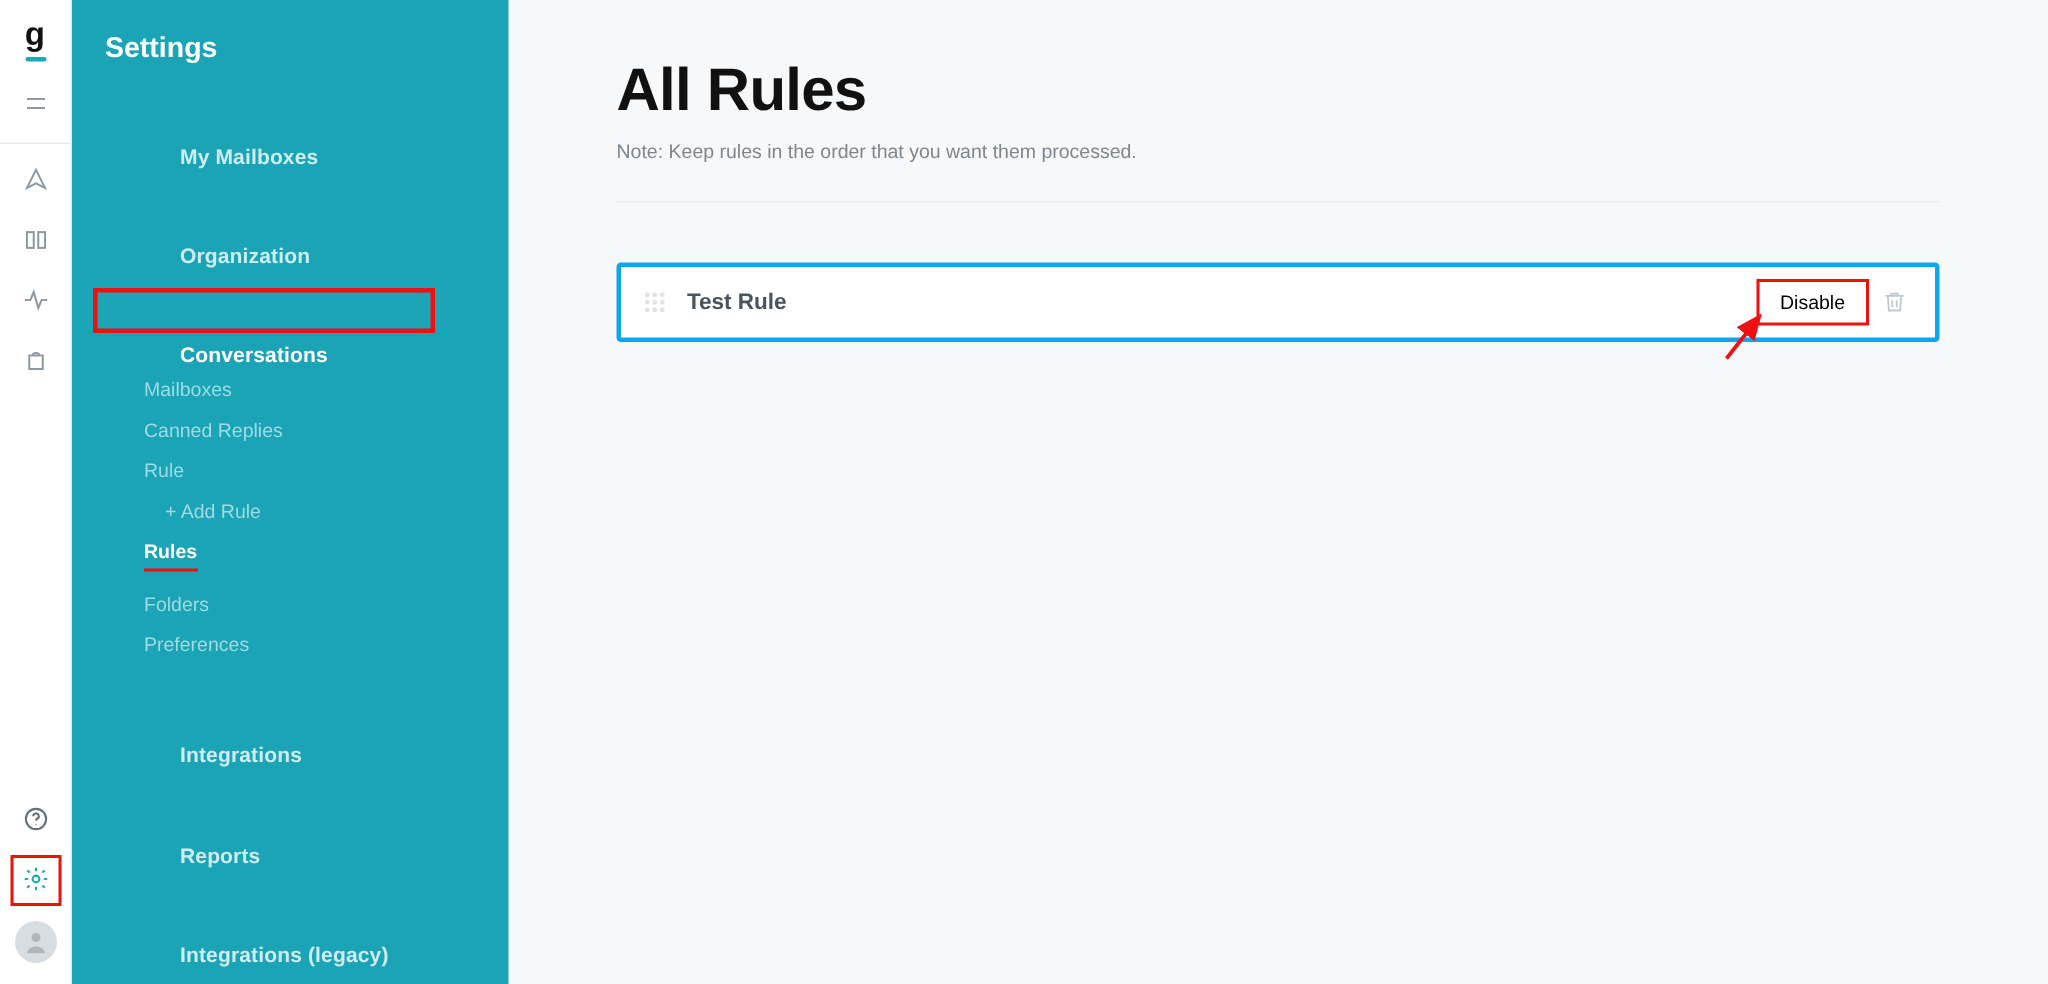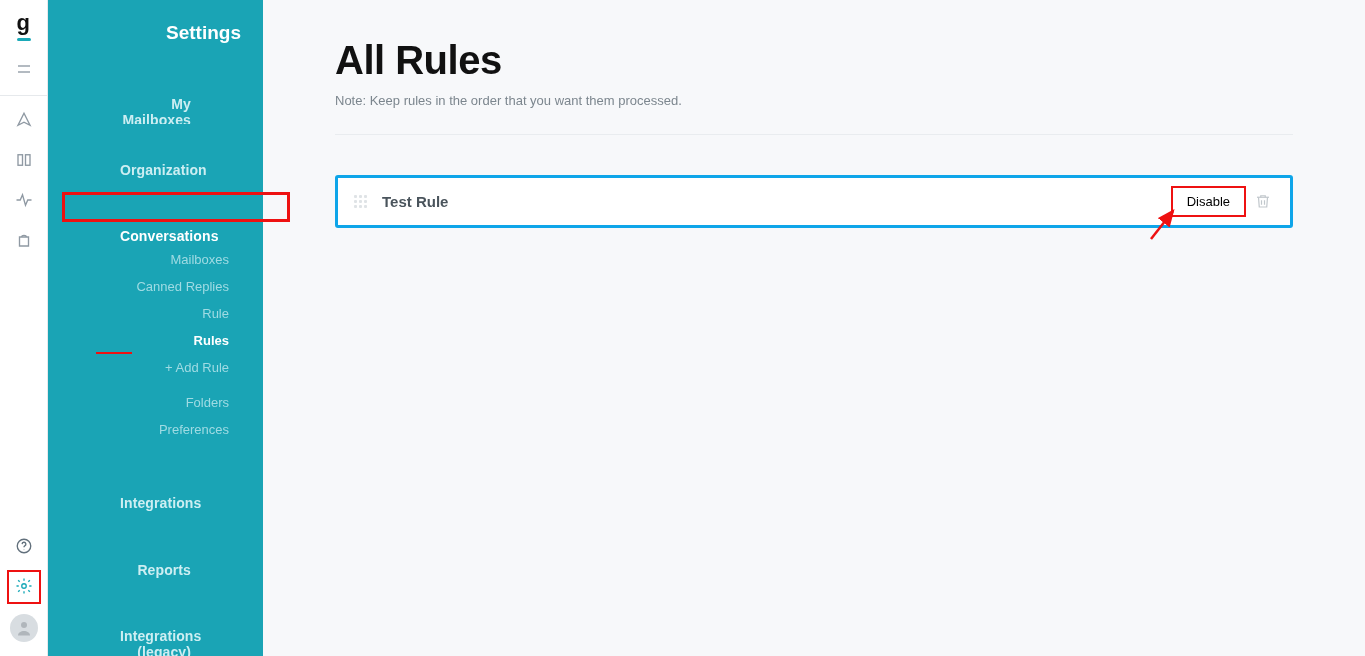--- a/index.html
+++ b/index.html
@@ -71,13 +71,12 @@
 
   
   .sidebar {
-    width:215px;
+    width:291px;
     background:#1aa4b5;
     color:#fff;
     padding:22px 0 0;
     display:flex;
     flex-direction:column;
-    text-align:right;
   }
   .sidebar h2 {
     font-size:19px;

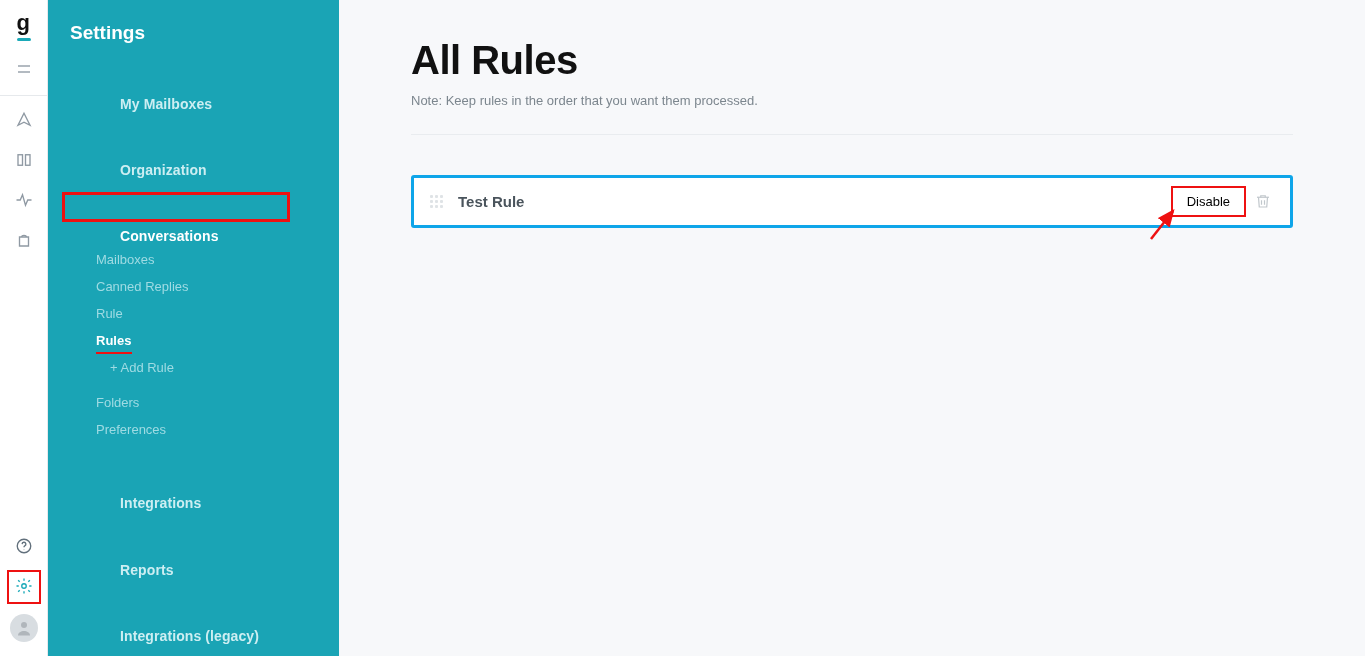--- a/index.html
+++ b/index.html
@@ -282,8 +282,8 @@
     <a class="sub-link">Mailboxes</a>
     <a class="sub-link">Canned Replies</a>
     <a class="sub-link">Rule</a>
+    <a class="sub-link indent">+ Add Rule</a>
     <a class="sub-link active">Rules</a>
-    <a class="sub-link indent">+ Add Rule</a>
     <a class="sub-link" style="margin-top:8px">Folders</a>
     <a class="sub-link">Preferences</a>
   </div>

